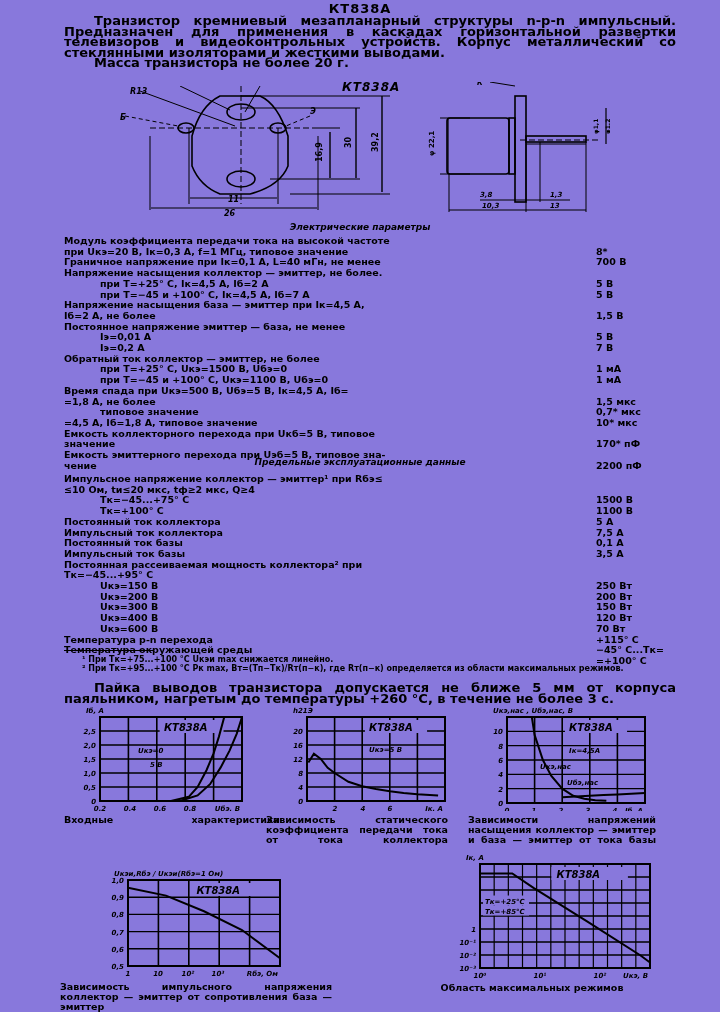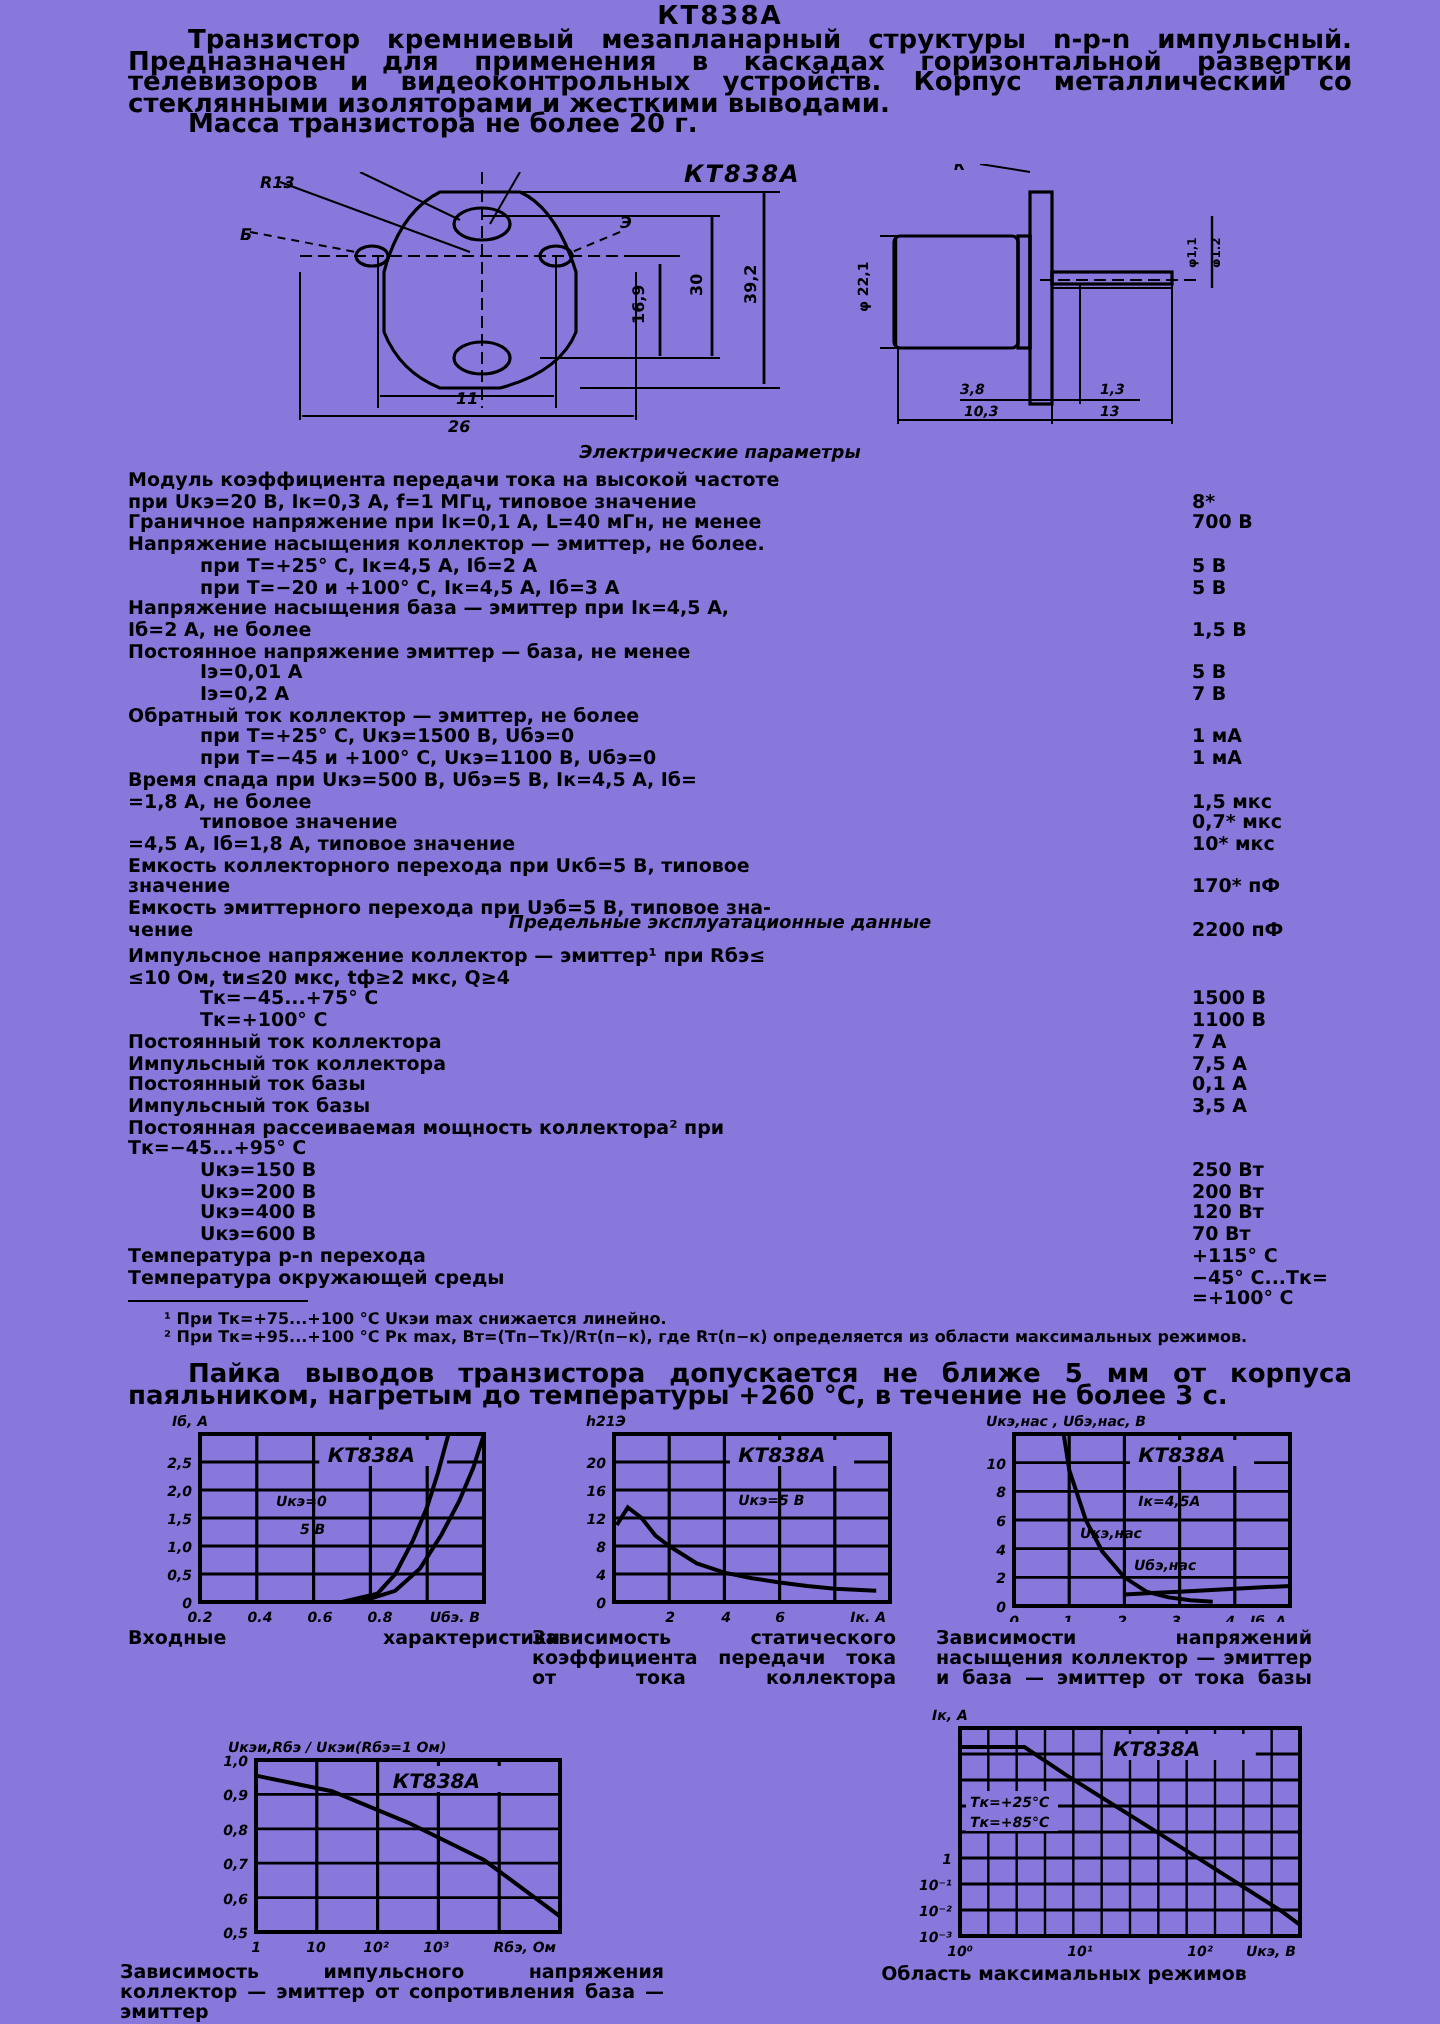--- a/index.html
+++ b/index.html
@@ -130,7 +130,7 @@
       <span class="val">5 В</span>
     </div>
     <div class="row sub">
-      <span class="lbl">при T=−20 и +100° С, Iк=4,5 А, Iб=3 А</span>
+      <span class="lbl">при T=−45 и +100° С, Iк=4,5 А, Iб=7 А</span>
       <span class="val">5 В</span>
     </div>
     <div class="row">

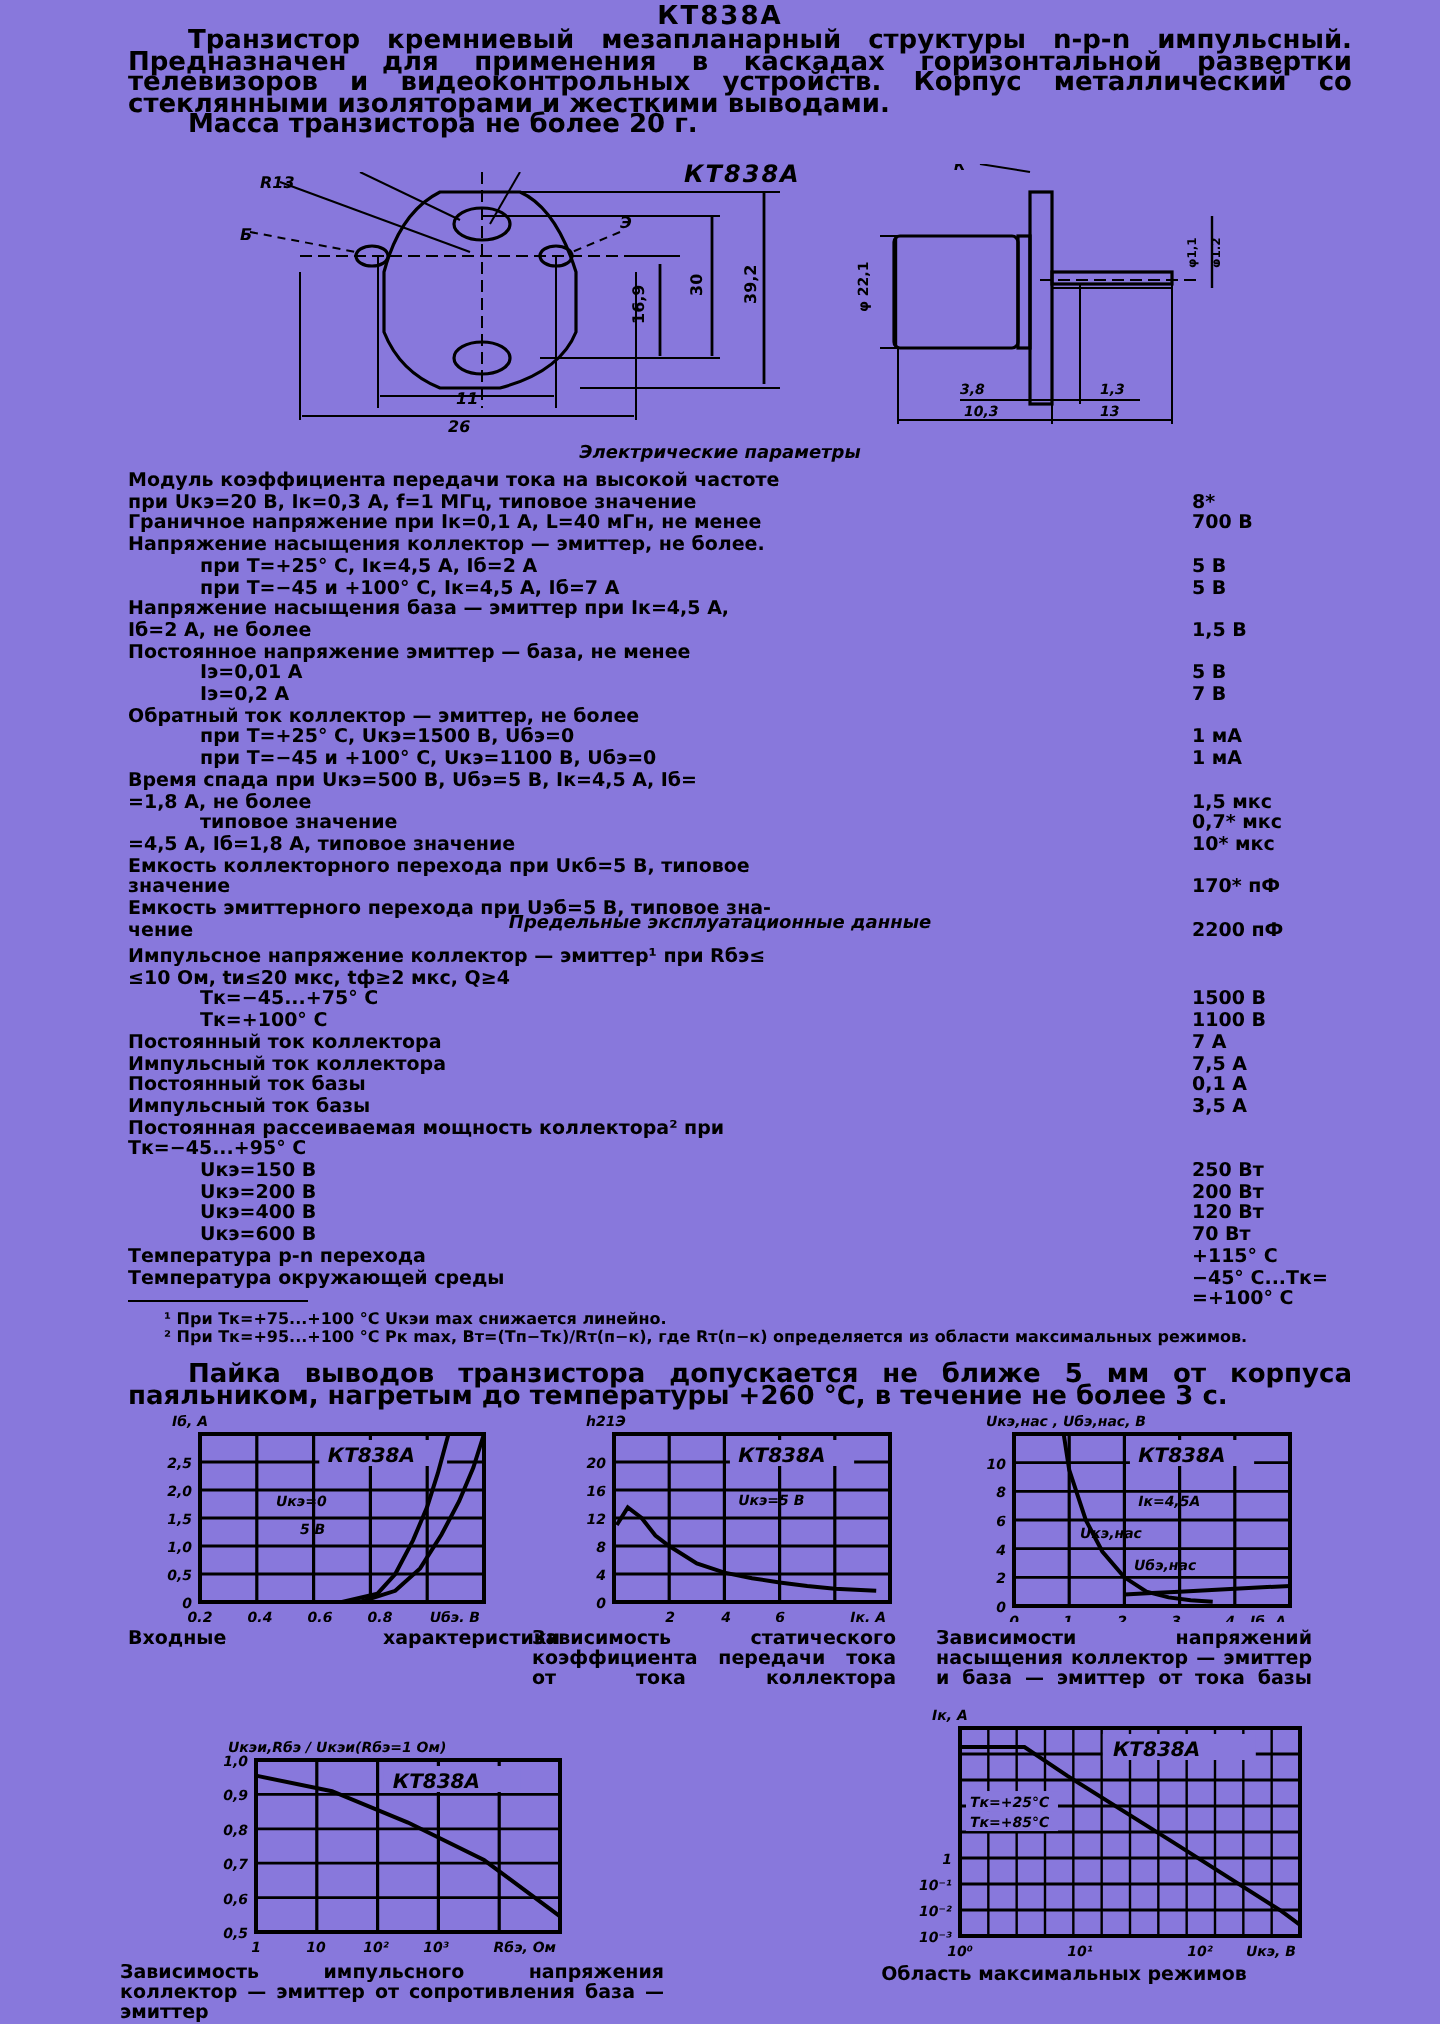--- a/index.html
+++ b/index.html
@@ -219,7 +219,7 @@
     </div>
     <div class="row">
       <span class="lbl">Постоянный ток коллектора</span>
-      <span class="val">7 А</span>
+      <span class="val">5 А</span>
     </div>
     <div class="row">
       <span class="lbl">Импульсный ток коллектора</span>

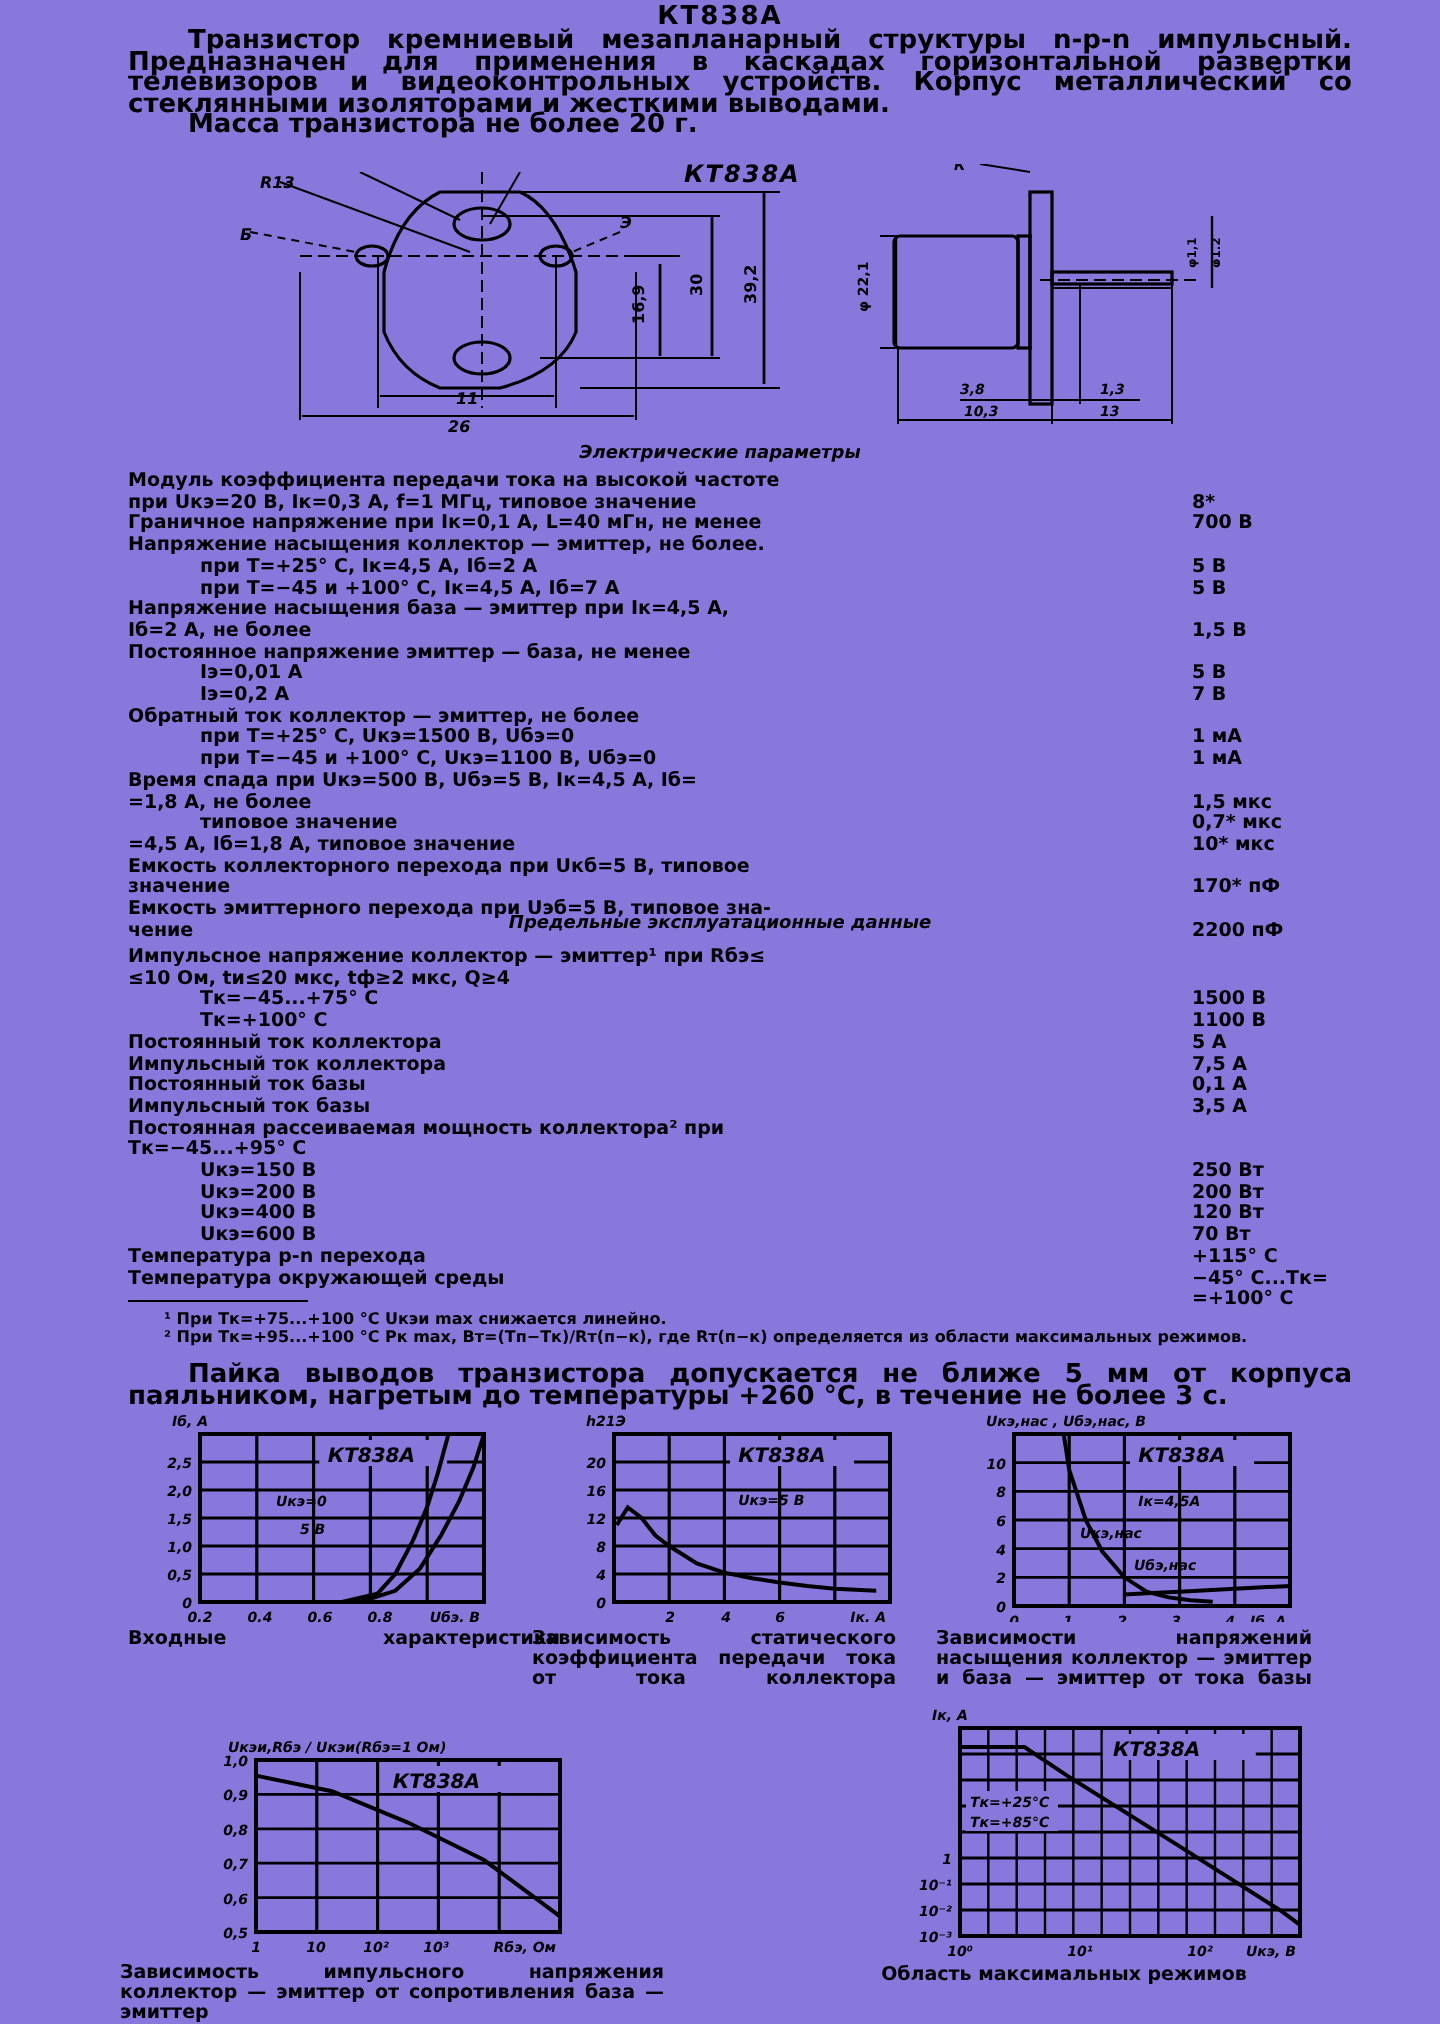--- a/index.html
+++ b/index.html
@@ -250,6 +250,10 @@
       <span class="val">200 Вт</span>
     </div>
     <div class="row sub">
+      <span class="lbl">Uкэ=300 В</span>
+      <span class="val">150 Вт</span>
+    </div>
+    <div class="row sub">
       <span class="lbl">Uкэ=400 В</span>
       <span class="val">120 Вт</span>
     </div>

